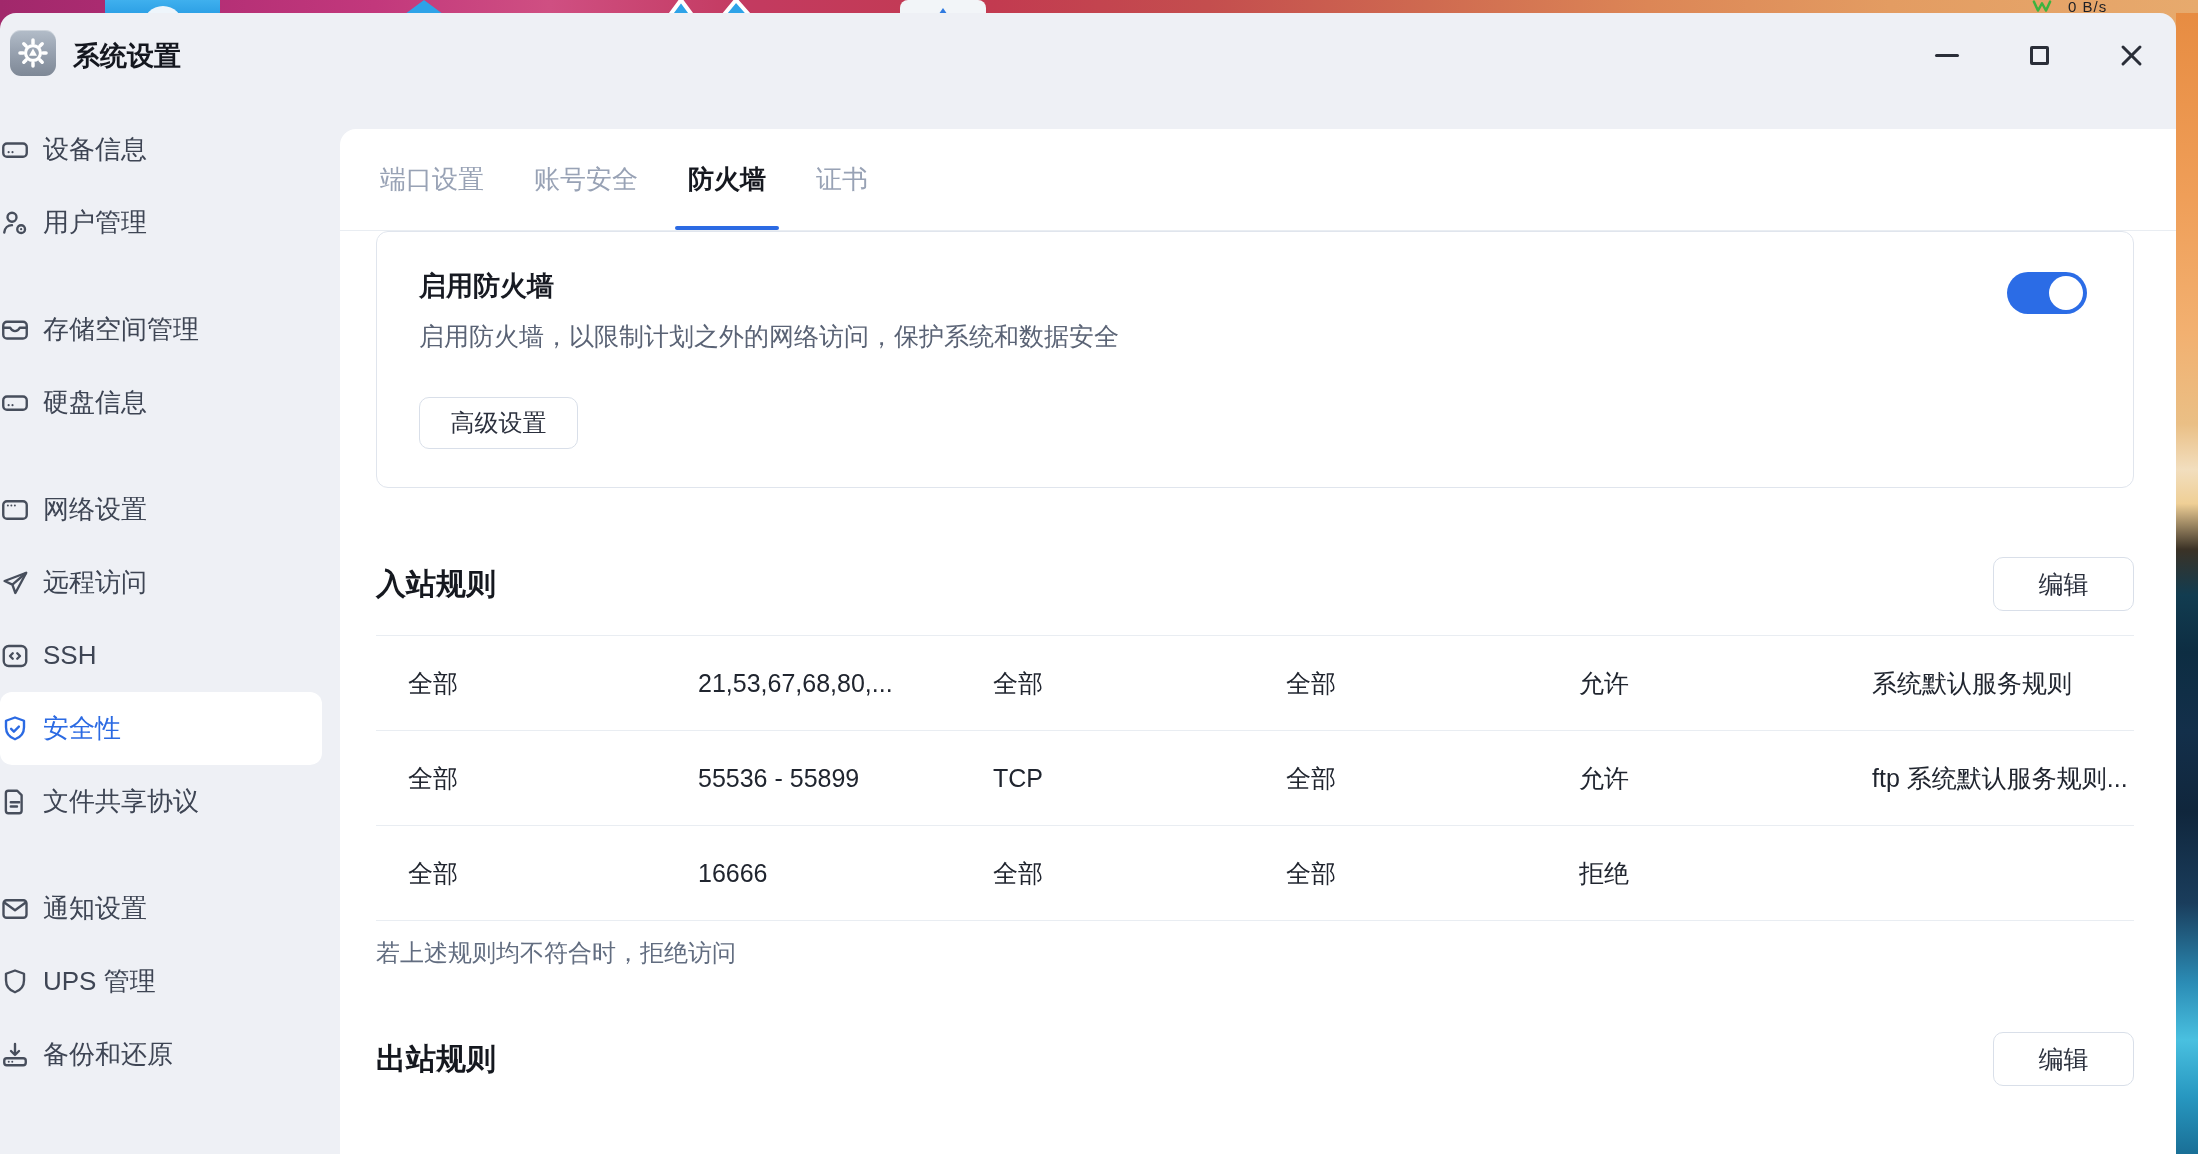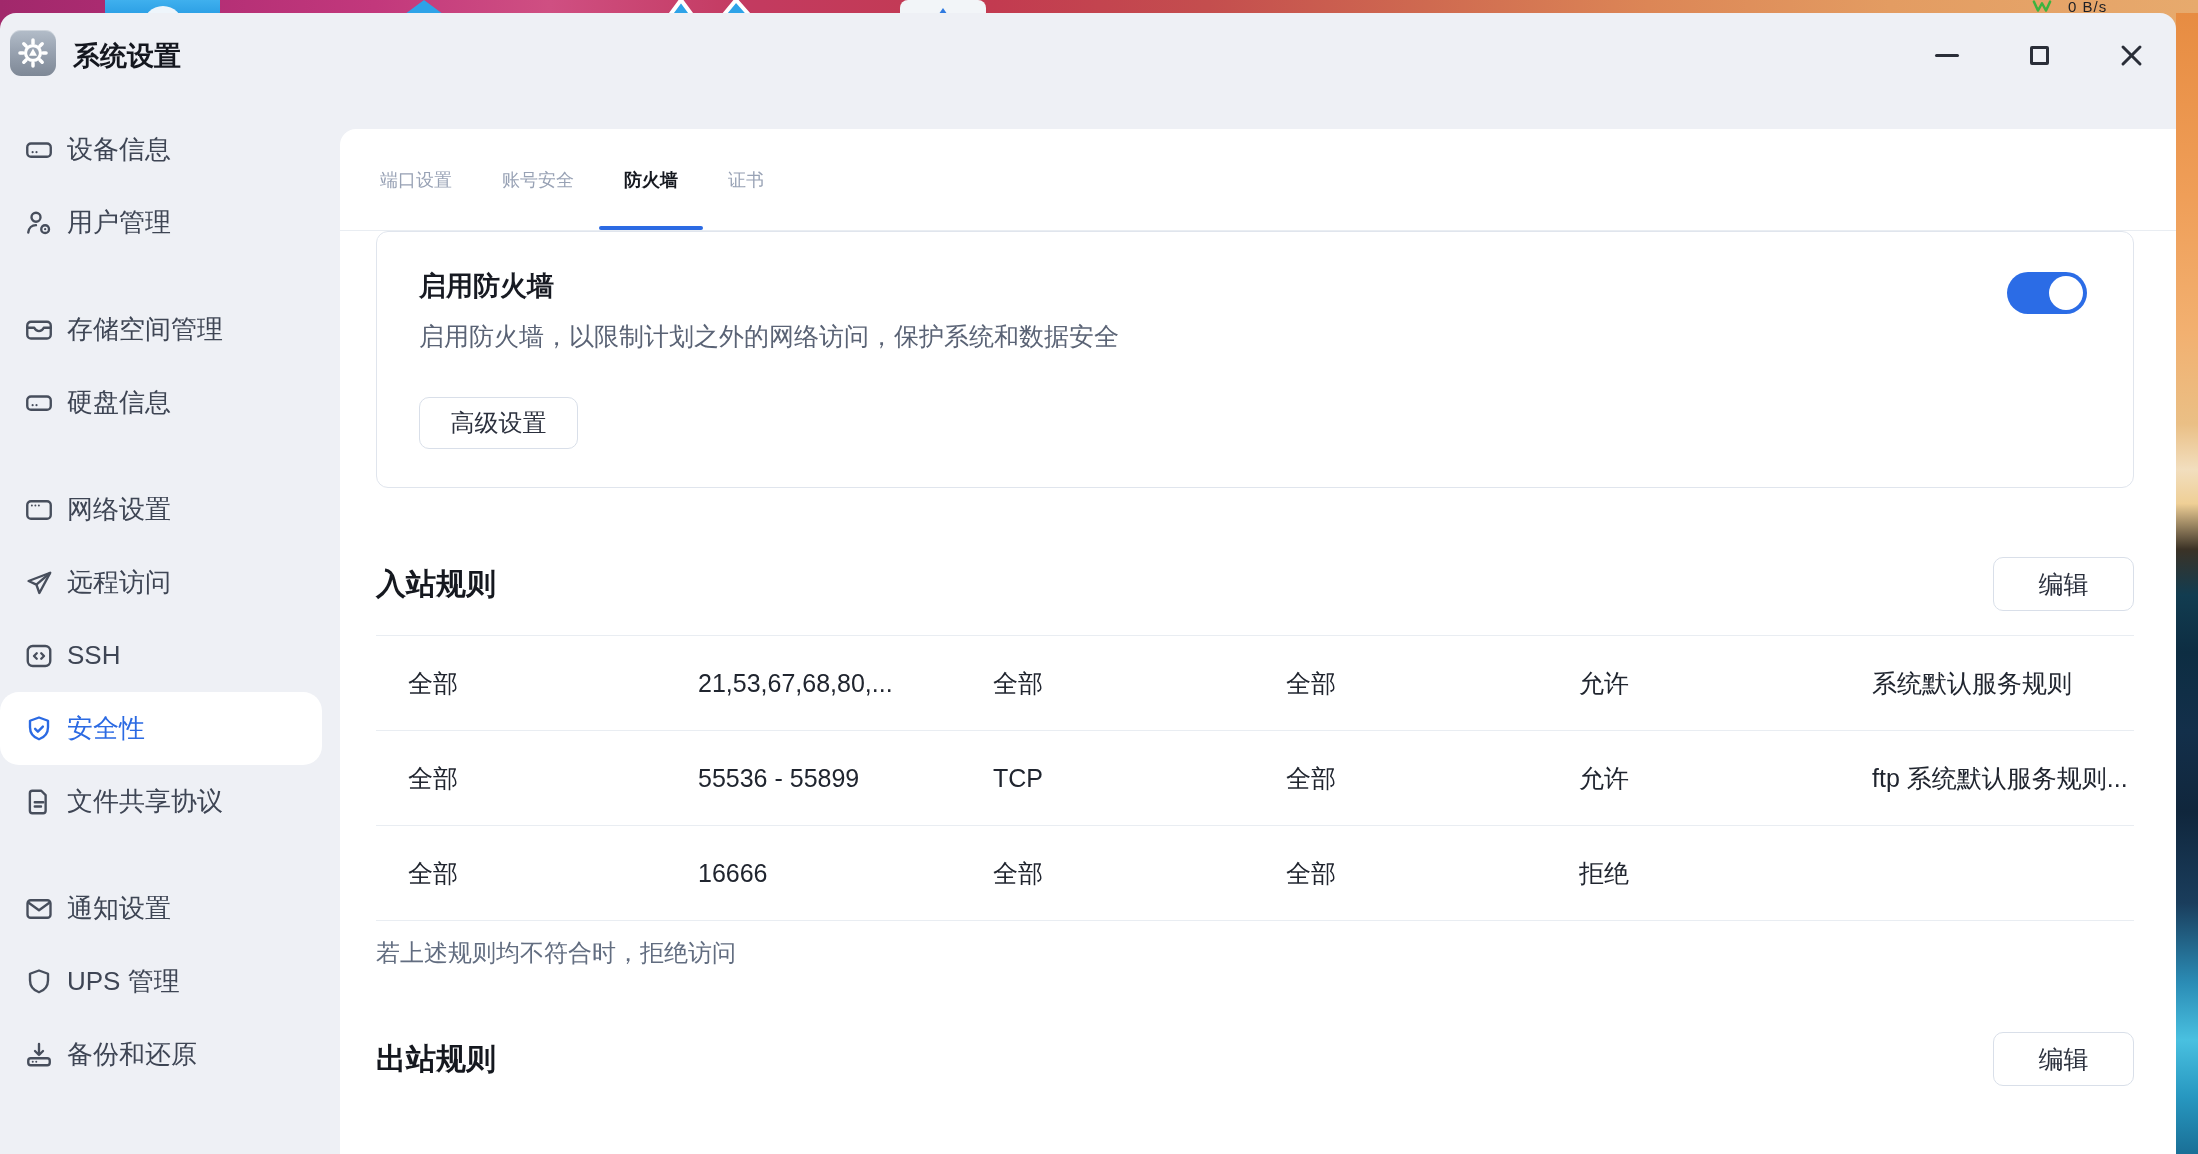--- a/index.html
+++ b/index.html
@@ -54,7 +54,7 @@
 
   
   .sidebar { position:absolute; left:0; top:100px; bottom:0; width:340px; }
-  .side-item { height:73px; display:flex; align-items:center; padding-left:24px;
+  .side-item { height:73px; display:flex; align-items:center; padding-left:0;
     color:#3e4554; cursor:pointer; }
   .side-item .s-icon { width:30px; height:30px; margin-right:13px; color:#474e5c; flex:0 0 30px; }
   .side-item .s-label { font-size:26px; }

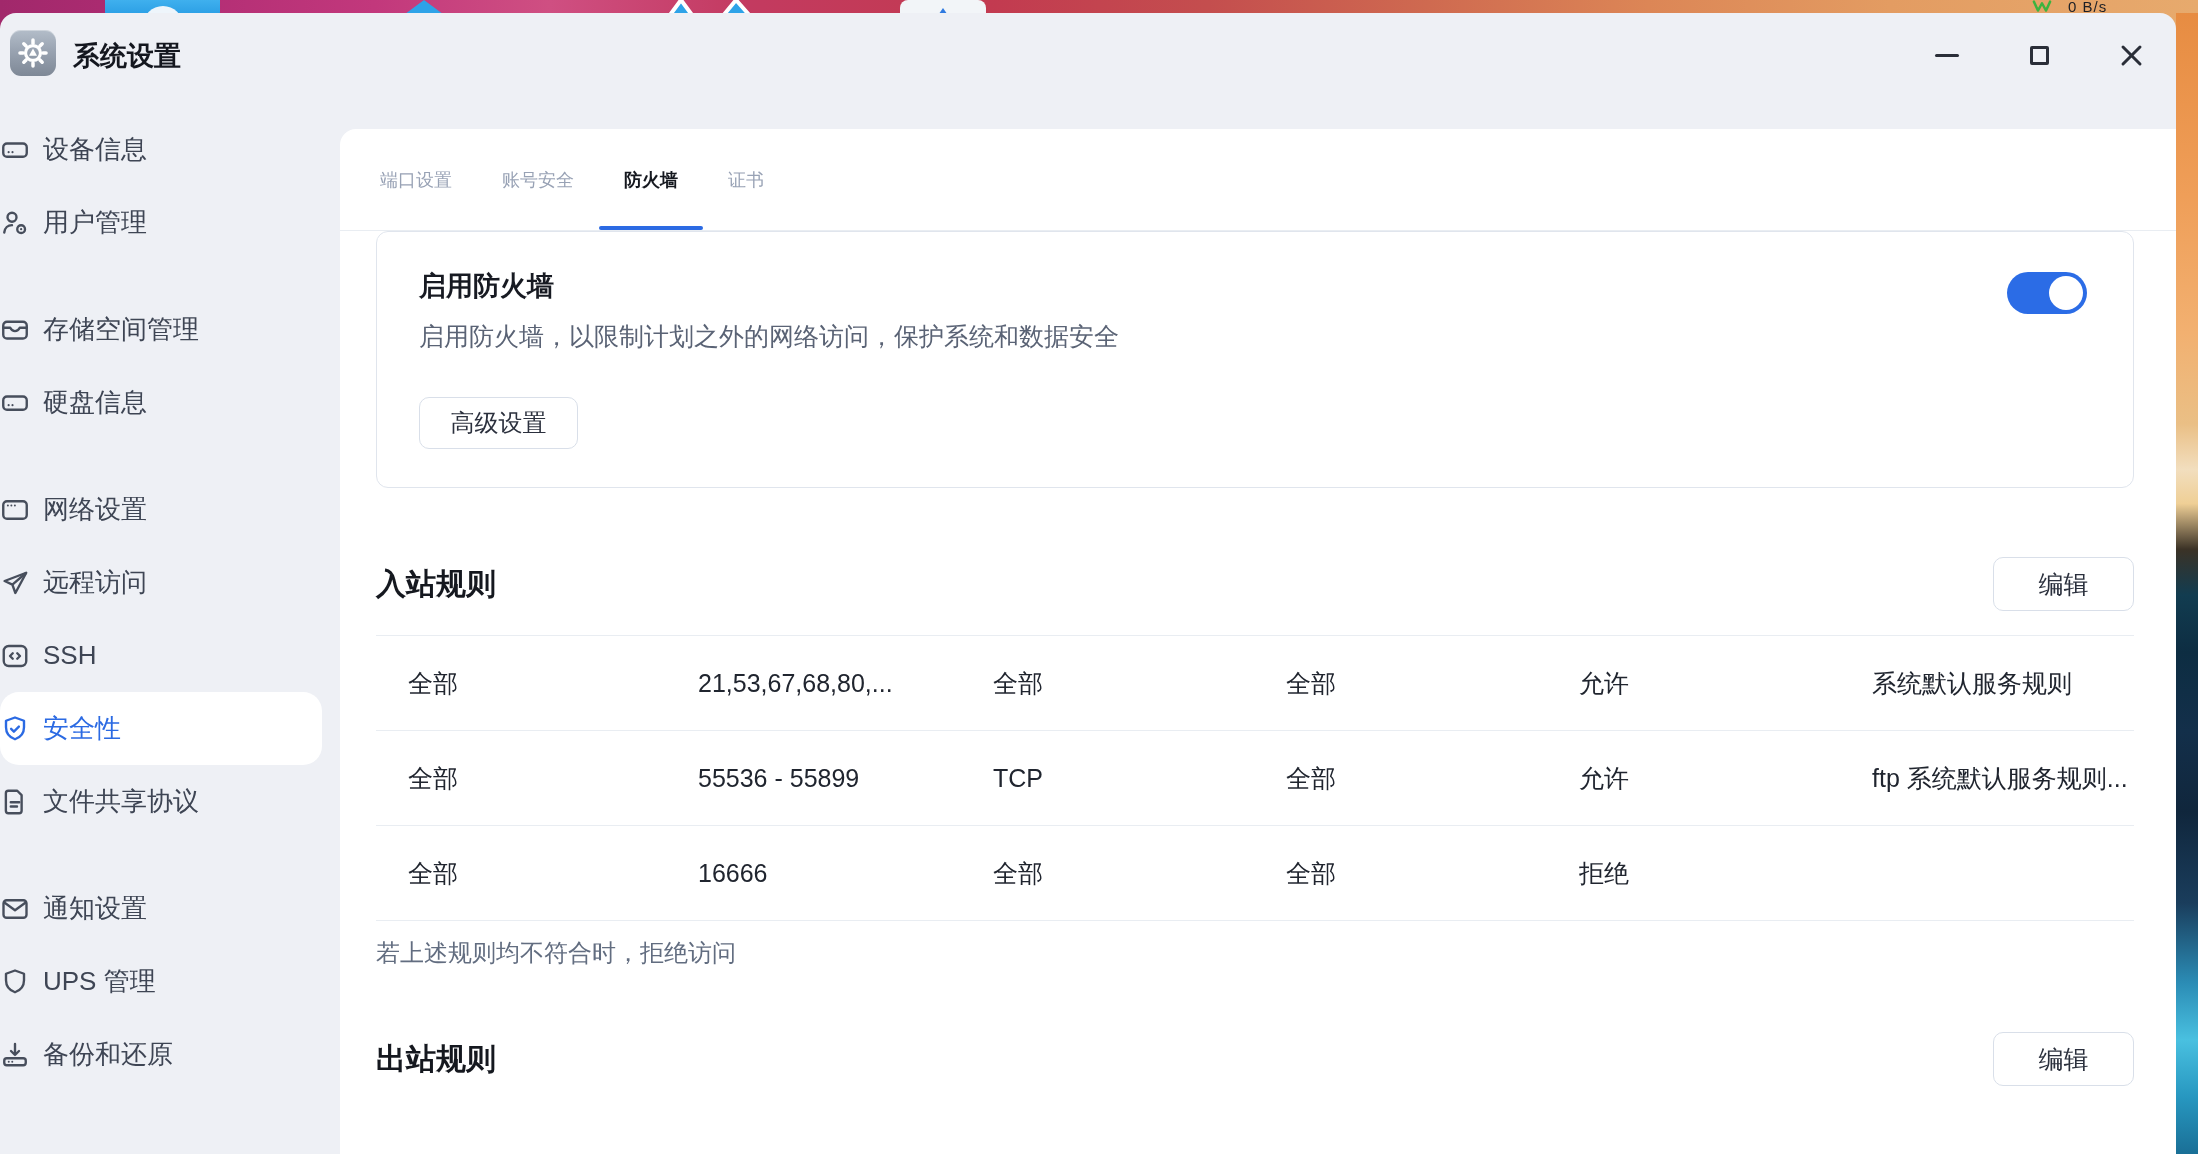--- a/index.html
+++ b/index.html
@@ -69,7 +69,7 @@
   .tabs { height:102px; padding-left:38px; display:flex; gap:46px; align-items:center;
     border-bottom:1px solid #e9edf2; }
   .tab { position:relative; height:100%; display:flex; align-items:center;
-    font-size:18px; color:#98a2b5; cursor:pointer; padding:0 2px; }
+    font-size:26px; color:#98a2b5; cursor:pointer; padding:0 2px; }
   .tab.active { color:#15181f; font-weight:bold; }
   .tab.active::after { content:""; position:absolute; left:50%; transform:translateX(-50%);
     bottom:0; width:104px; height:4px; border-radius:2px; background:#2b6ae3; }

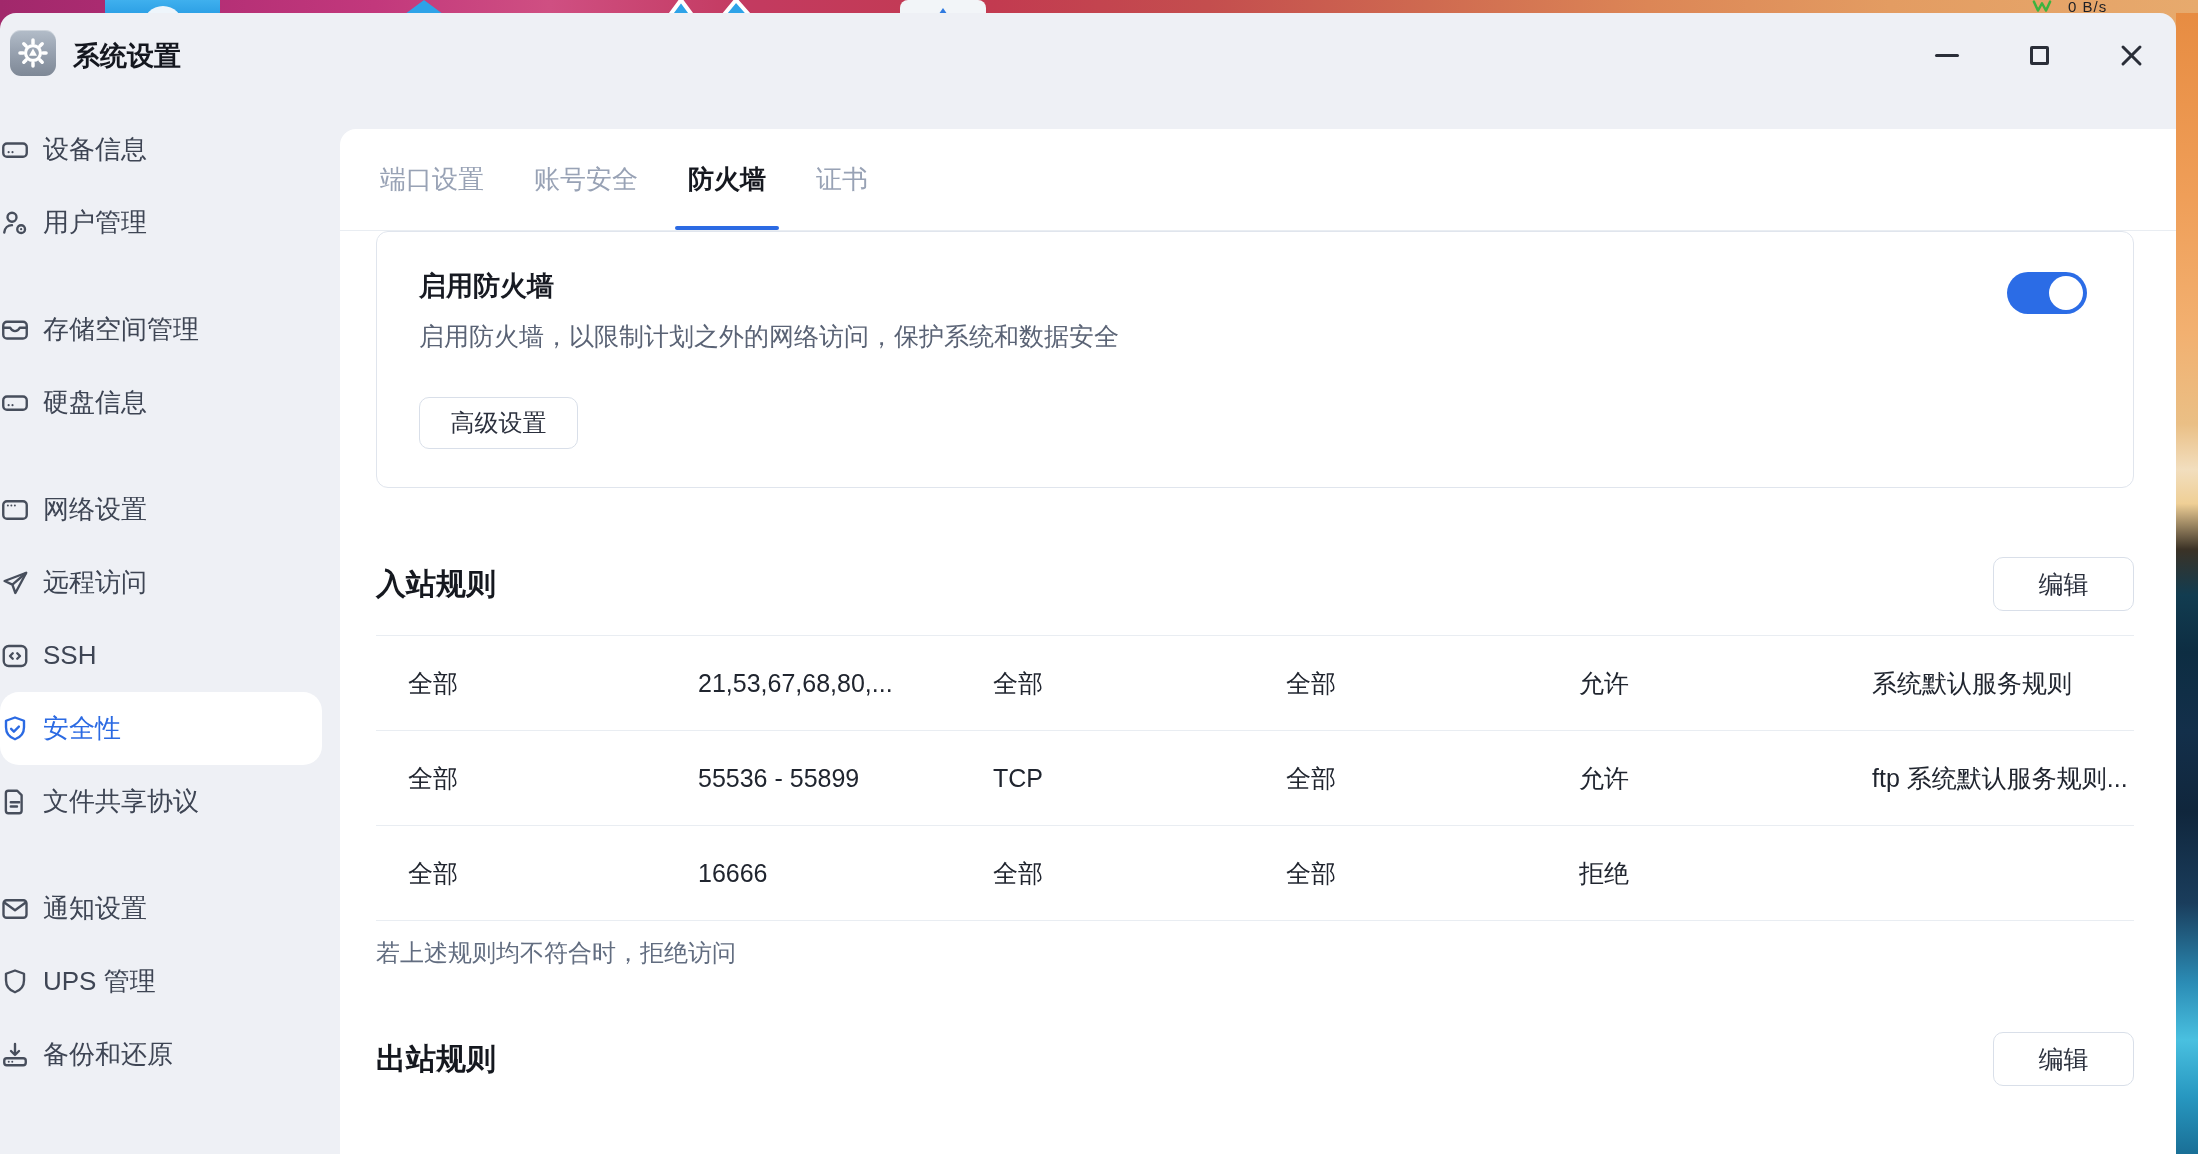--- a/index.html
+++ b/index.html
@@ -59,7 +59,7 @@
   .side-item .s-icon { width:30px; height:30px; margin-right:13px; color:#474e5c; flex:0 0 30px; }
   .side-item .s-label { font-size:26px; }
   .side-item.gap { margin-top:34px; }
-  .side-item.active { background:#ffffff; border-radius:19px; width:322px; color:#2b6ae3; }
+  .side-item.active { background:#ffffff; border-radius:12px; width:322px; color:#2b6ae3; }
   .side-item.active .s-icon { color:#2b6ae3; }
   .s-icon svg { display:block; width:30px; height:30px; }
 

